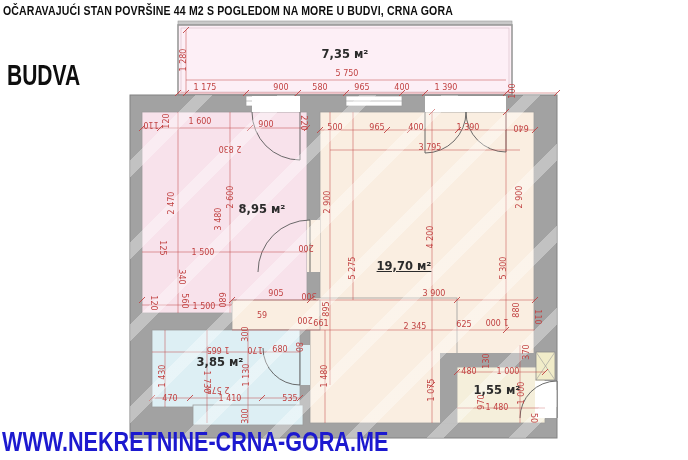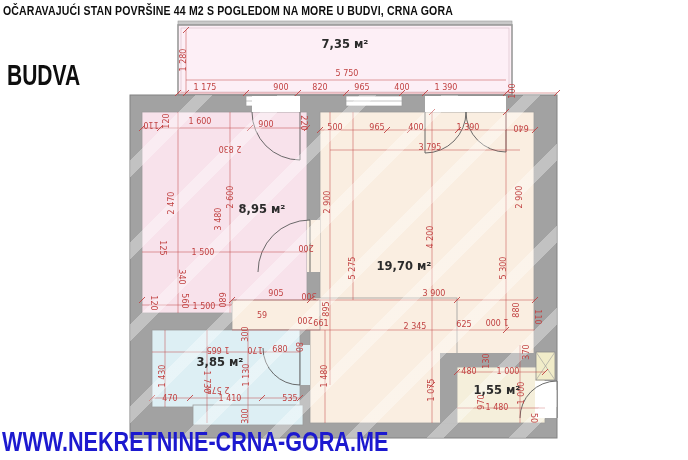--- a/index.html
+++ b/index.html
@@ -247,7 +247,7 @@
       <div class="dim" style="left: 482px; top: 402px; transform: translate(-50%, -50%) rotate(-90deg);">970</div>
       <div class="dim" style="left: 497px; top: 408px; transform: translate(-50%, -50%);">1 480</div>
       <div class="dim" style="left: 533px; top: 418px; transform: translate(-50%, -50%) rotate(90deg);">50</div>
-      <div class="room-label" style="left: 345px; top: 44px;">7,35 м²</div>
+      <div class="room-label" style="left: 345px; top: 54px;">7,35 м²</div>
       <div class="room-label" style="left: 262px; top: 209px;">8,95 м²</div>
       <div class="room-label" style="left: 404px; top: 266px;">19,70 м²</div>
       <div class="room-label" style="left: 220px; top: 362px;">3,85 м²</div>

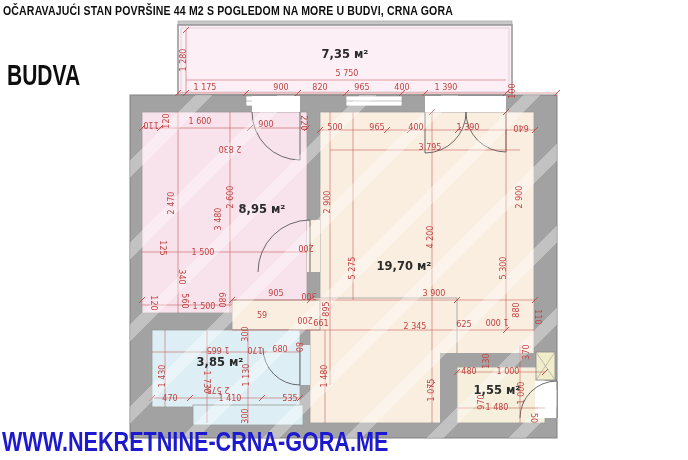--- a/index.html
+++ b/index.html
@@ -179,7 +179,7 @@
       <div class="dim" style="left: 347px; top: 74px; transform: translate(-50%, -50%);">5 750</div>
       <div class="dim" style="left: 205px; top: 88px; transform: translate(-50%, -50%);">1 175</div>
       <div class="dim" style="left: 281px; top: 88px; transform: translate(-50%, -50%);">900</div>
-      <div class="dim" style="left: 320px; top: 88px; transform: translate(-50%, -50%);">820</div>
+      <div class="dim" style="left: 320px; top: 88px; transform: translate(-50%, -50%);">580</div>
       <div class="dim" style="left: 362px; top: 88px; transform: translate(-50%, -50%);">965</div>
       <div class="dim" style="left: 402px; top: 88px; transform: translate(-50%, -50%);">400</div>
       <div class="dim" style="left: 446px; top: 88px; transform: translate(-50%, -50%);">1 390</div>

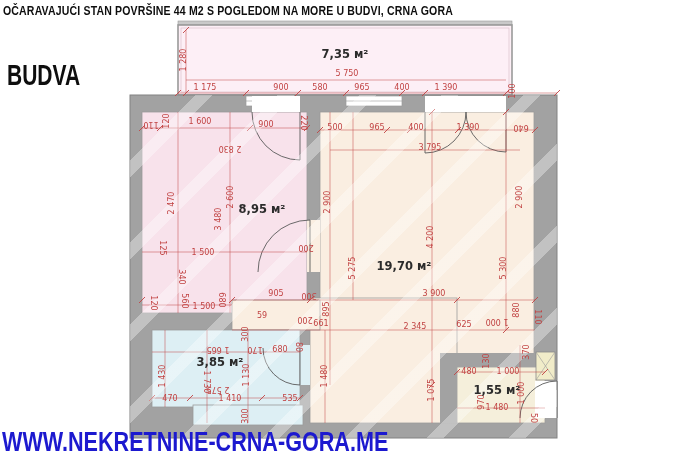--- a/index.html
+++ b/index.html
@@ -249,7 +249,7 @@
       <div class="dim" style="left: 533px; top: 418px; transform: translate(-50%, -50%) rotate(90deg);">50</div>
       <div class="room-label" style="left: 345px; top: 54px;">7,35 м²</div>
       <div class="room-label" style="left: 262px; top: 209px;">8,95 м²</div>
-      <div class="room-label" style="left: 404px; top: 266px;">19,70 м²</div>
+      <div class="room-label" style="left: 404px; top: 266px; text-decoration: underline;">19,70 м²</div>
       <div class="room-label" style="left: 220px; top: 362px;">3,85 м²</div>
       <div class="room-label" style="left: 497px; top: 390px;">1,55 м²</div>
     </div>

